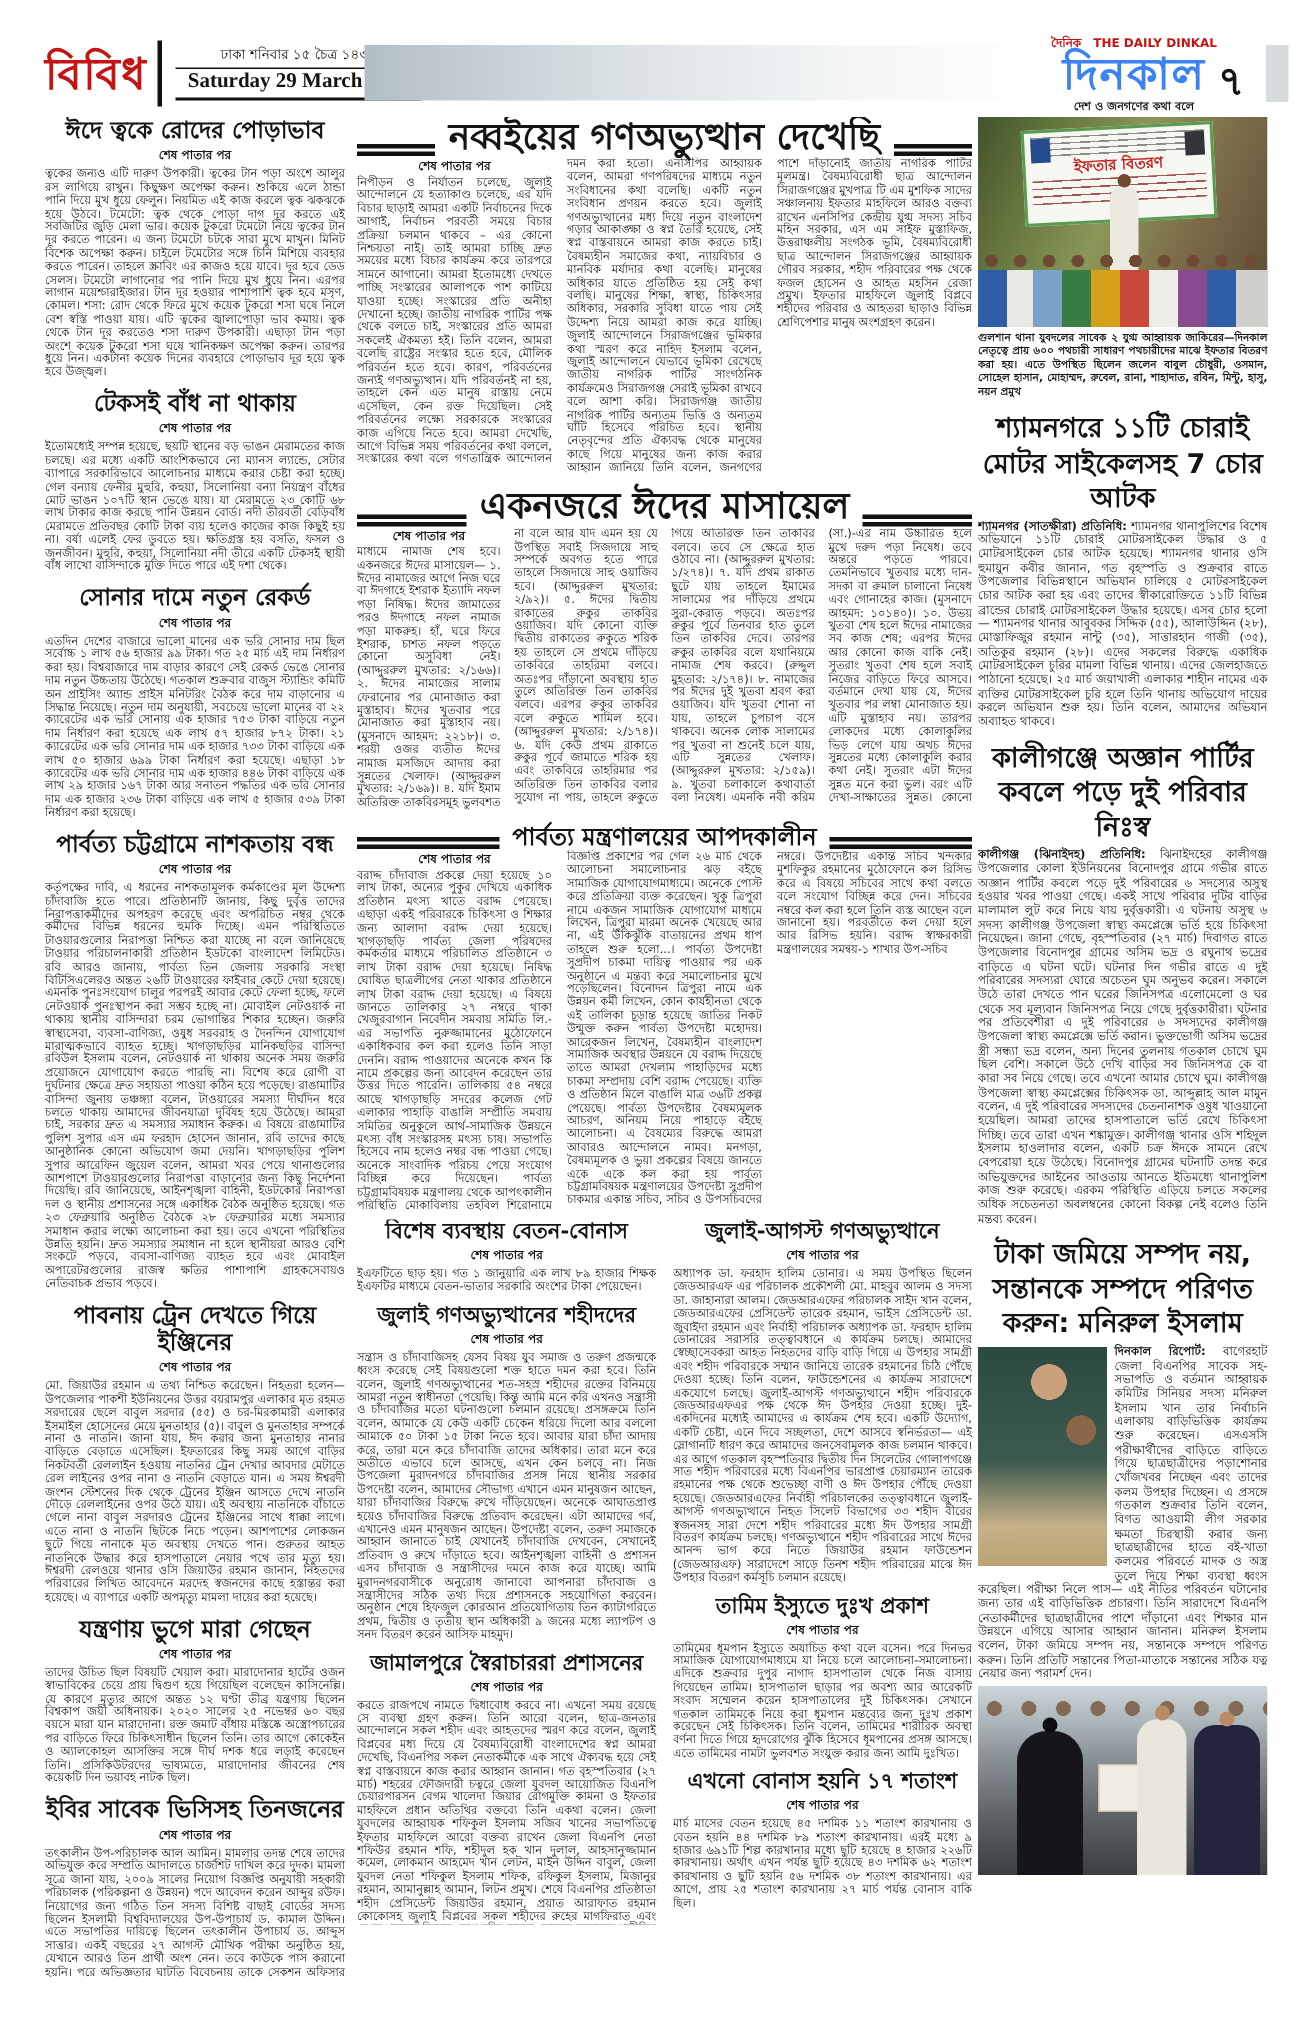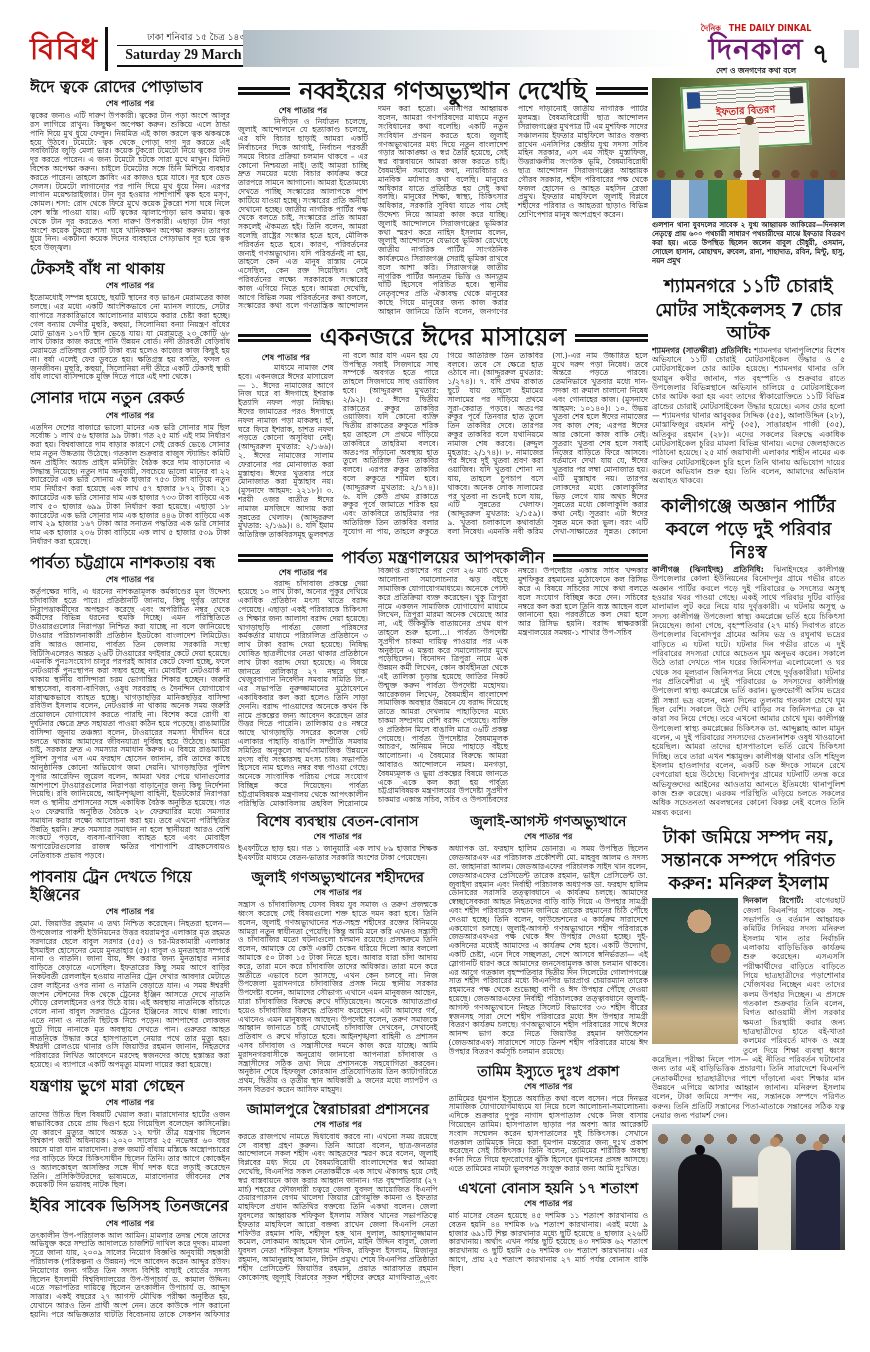--- a/index.html
+++ b/index.html
@@ -18,7 +18,7 @@
   .masthead{position:absolute;left:700px;top:25px;width:112px;text-align:center;}
   .mast-top{display:flex;justify-content:center;align-items:flex-end;gap:8px;color:#c41414;
             font-weight:bold;font-size:8px;line-height:1.1;}
-  .mast-main{font-size:29px;font-weight:900;line-height:1.05;letter-spacing:1px;color:#701a75;}
+  .mast-main{font-size:29px;font-weight:900;line-height:1.05;letter-spacing:1px;color:#3b82f6;}
   .mast-tag{font-size:7.5px;font-weight:bold;margin-top:1px;}
   .pagenum{position:absolute;left:812px;top:33px;font-size:27px;font-weight:bold;}
   .edgeblock{position:absolute;left:844px;top:30px;width:15px;height:38px;background:#d8dcde;}

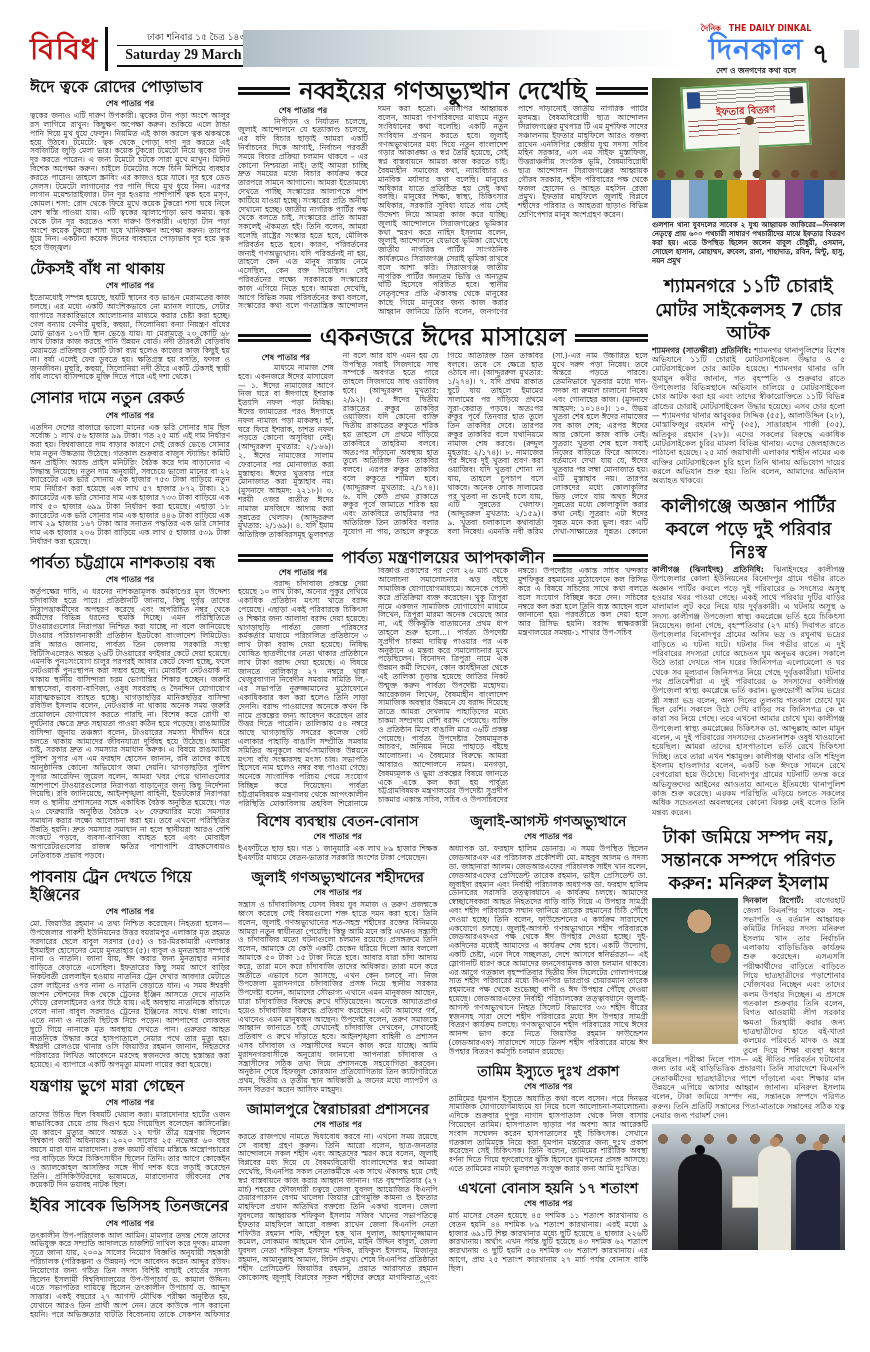--- a/index.html
+++ b/index.html
@@ -27,7 +27,7 @@
   .col-mid{position:absolute;left:238px;top:78px;width:410px;height:1218px;overflow:hidden;}
   .col-right{position:absolute;left:652px;top:78px;width:193px;height:1250px;overflow:hidden;}
   
-  .art-h{font-size:15.5px;font-weight:bold;line-height:1.18;margin:7px 0 0;}
+  .art-h{font-size:15.5px;font-weight:bold;text-align:center;line-height:1.18;margin:7px 0 0;}
   .cont{display:block;font-size:8px;font-weight:600;text-align:center;margin:1px 0 2px;}
   .body{font-size:7.6px;line-height:1.16;text-align:justify;margin:0;}
   .btxt{display:inline;margin-left:36px;}

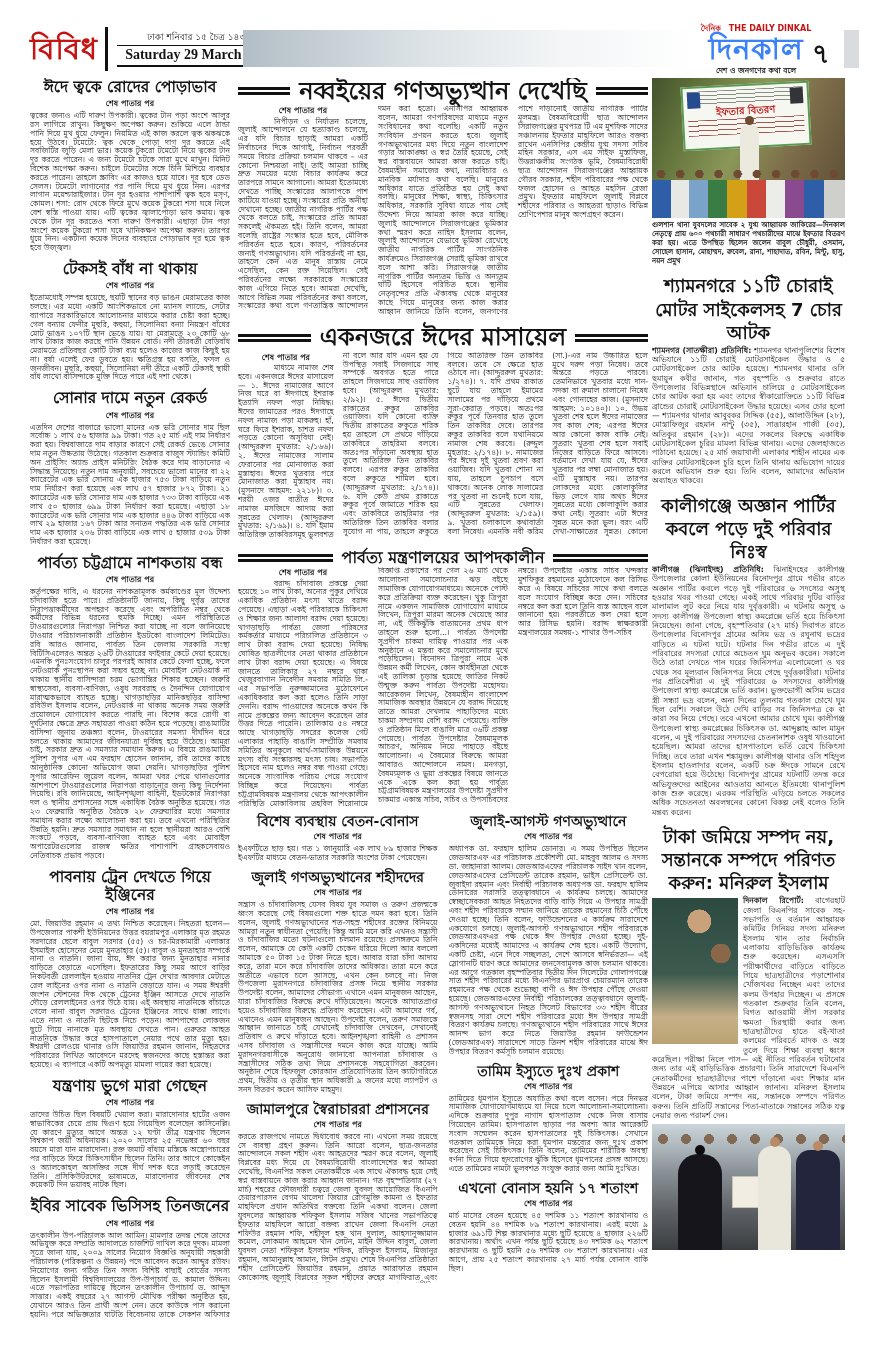--- a/index.html
+++ b/index.html
@@ -32,7 +32,7 @@
   .body{font-size:7.6px;line-height:1.16;text-align:justify;margin:0;}
   .btxt{display:inline;margin-left:36px;}
   
-  .flankrow{display:flex;align-items:center;gap:9px;margin:5px 0 1px;}
+  .flankrow{display:flex;align-items:flex-end;gap:9px;margin:5px 0 1px;}
   .hbar{flex:1;height:8px;border-top:3px solid #111;border-bottom:3px solid #111;box-sizing:border-box;min-width:18px;}
   .flankrow .bigh{white-space:nowrap;font-size:24px;font-weight:bold;margin:0;line-height:1.1;}
   .flankrow .bigh.c{font-size:16px;}

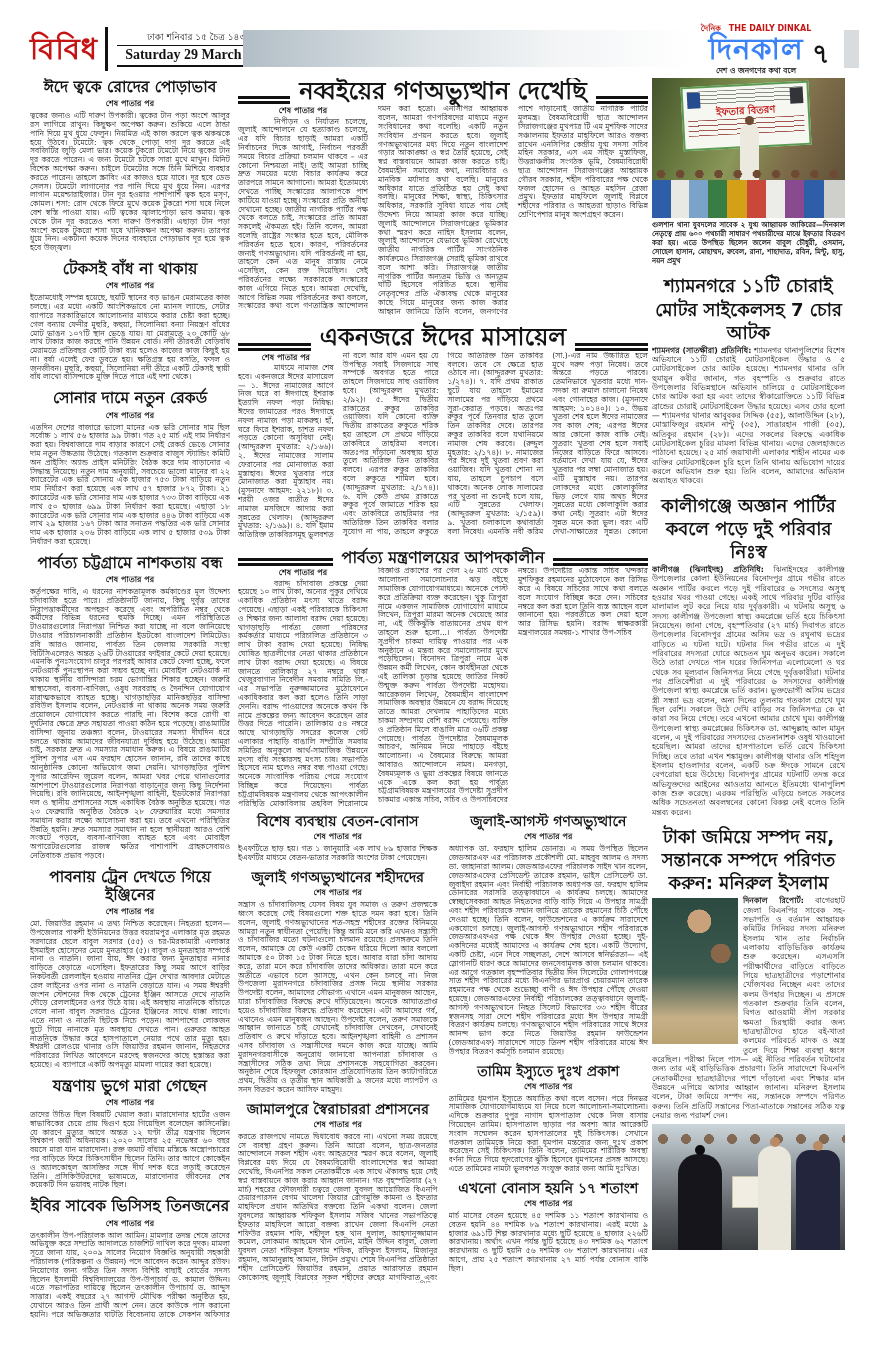--- a/index.html
+++ b/index.html
@@ -30,7 +30,7 @@
   .art-h{font-size:15.5px;font-weight:bold;text-align:center;line-height:1.18;margin:7px 0 0;}
   .cont{display:block;font-size:8px;font-weight:600;text-align:center;margin:1px 0 2px;}
   .body{font-size:7.6px;line-height:1.16;text-align:justify;margin:0;}
-  .btxt{display:inline;margin-left:36px;}
+  .btxt{display:inline;}
   
   .flankrow{display:flex;align-items:flex-end;gap:9px;margin:5px 0 1px;}
   .hbar{flex:1;height:8px;border-top:3px solid #111;border-bottom:3px solid #111;box-sizing:border-box;min-width:18px;}

